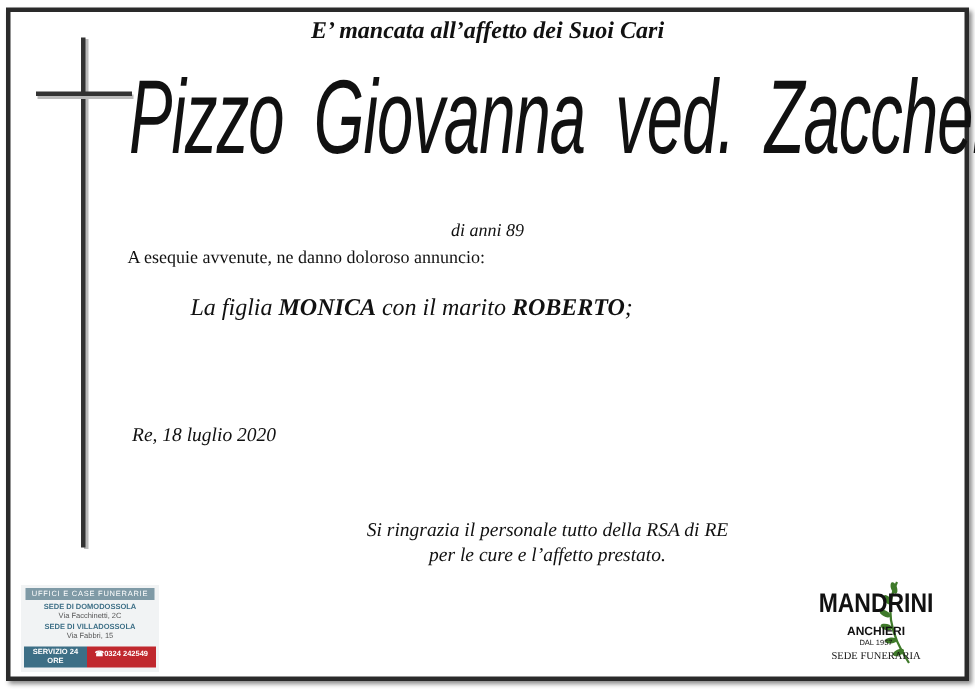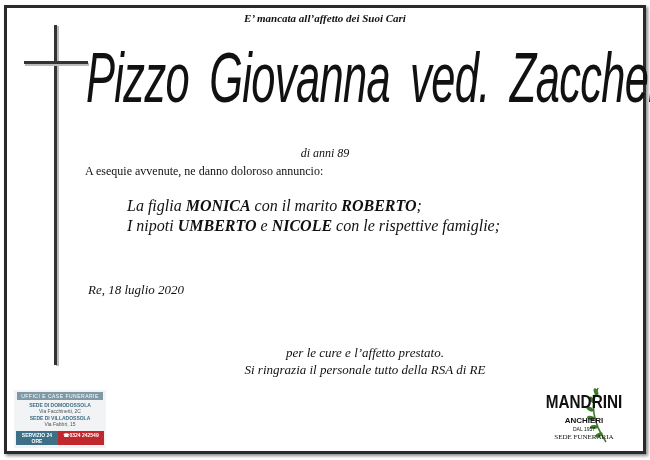--- a/index.html
+++ b/index.html
@@ -13,7 +13,7 @@
   .cross-h { position: absolute; left: 24px; top: 61px; width: 64px; height: 3px;
     background: #333; box-shadow: 1px 2px 0 #bbb; }
   .intro { position: absolute; left: 0; width: 650px; top: 12px; text-align: center;
-    font-style: italic; font-weight: bold; font-size: 11px; }
+    font-style: italic; font-weight: bold; font-size: 16px; }
   .name { position: absolute; left: 86px; top: 40px; width: 560px; white-space: nowrap;
     font-family: "Liberation Sans Narrow", "Liberation Sans", sans-serif; font-style: italic;
     font-size: 70px; line-height: 76px; letter-spacing: -1px;

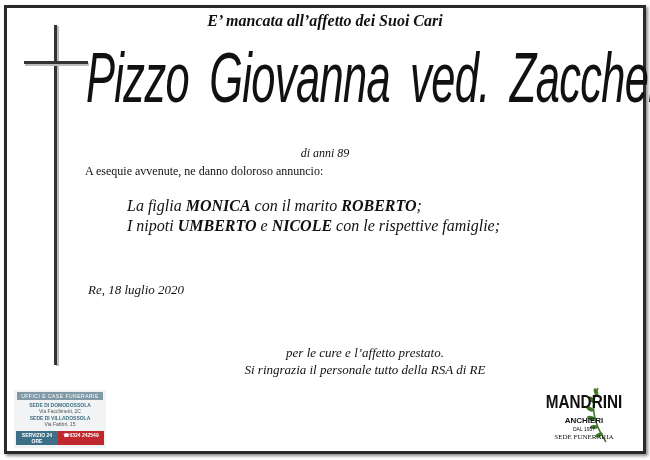--- a/index.html
+++ b/index.html
@@ -59,9 +59,6 @@
   <div>
     <span>La figlia </span><b>MONICA</b><span> con il marito </span><b>ROBERTO</b><span>;</span>
   </div>
-  <div>
-    <span>I nipoti </span><b>UMBERTO</b><span> e </span><b>NICOLE</b><span> con le rispettive famiglie;</span>
-  </div>
 </div>
 
 <div class="place-date">Re, 18 luglio  2020</div>

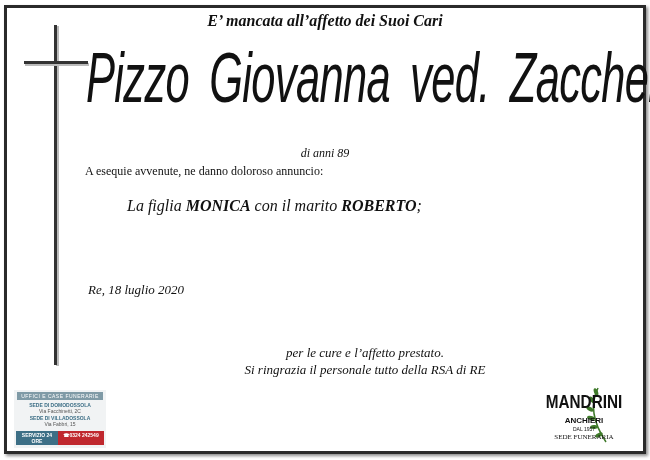--- a/index.html
+++ b/index.html
@@ -64,8 +64,8 @@
 <div class="place-date">Re, 18 luglio  2020</div>
 
 <div class="thanks">
+  <div>Si ringrazia il personale tutto della RSA di RE</div>
   <div>per le cure e l’affetto prestato.</div>
-  <div>Si ringrazia il personale tutto della RSA di RE</div>
 </div>
 
 <div class="ad-left">

